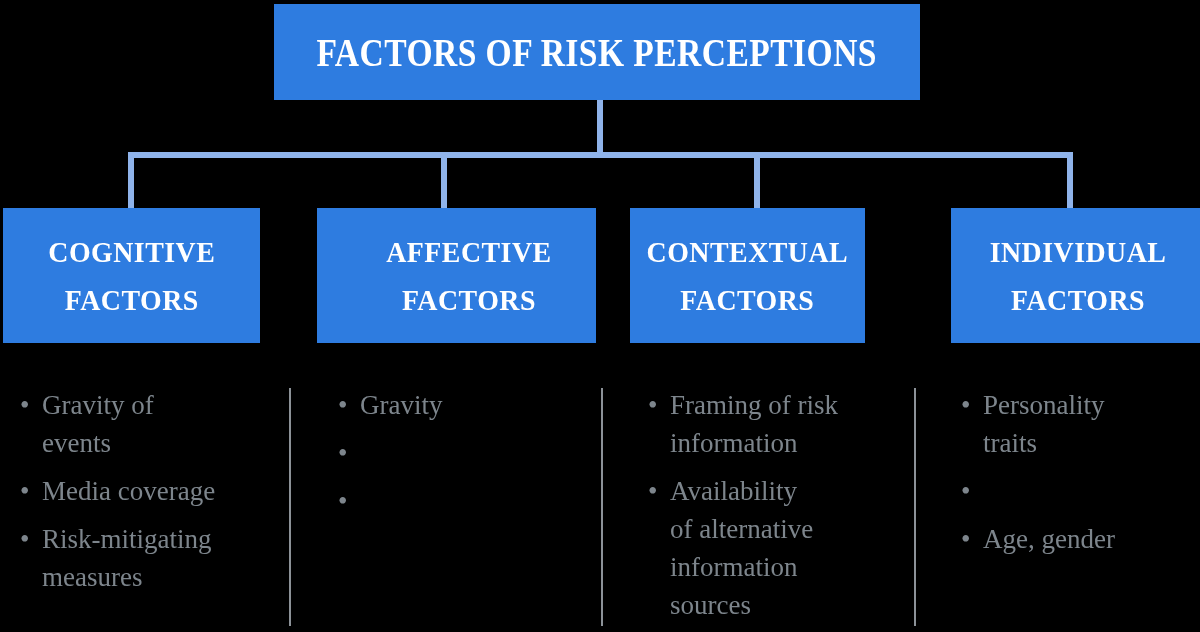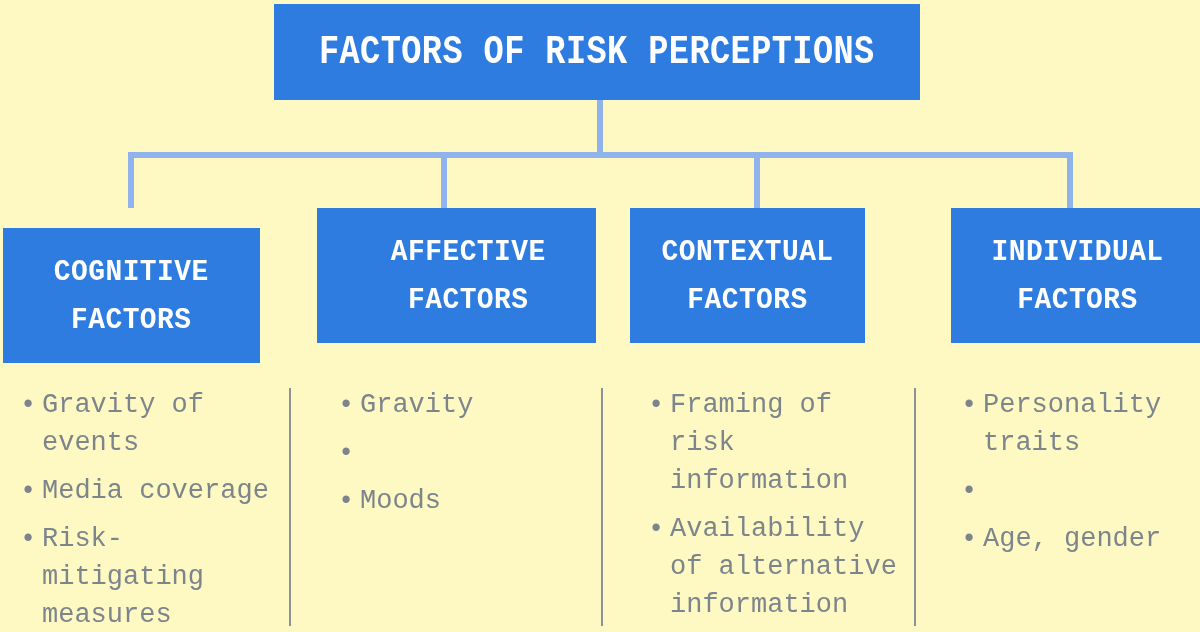--- a/index.html
+++ b/index.html
@@ -7,9 +7,9 @@
     position: relative;
     width: 1200px;
     height: 632px;
-    background: #fef9c3;
+    background: #000000;
     overflow: hidden;
-    font-family: Liberation Mono, monospace;
+    font-family: Liberation Serif, serif;
   }
 
   

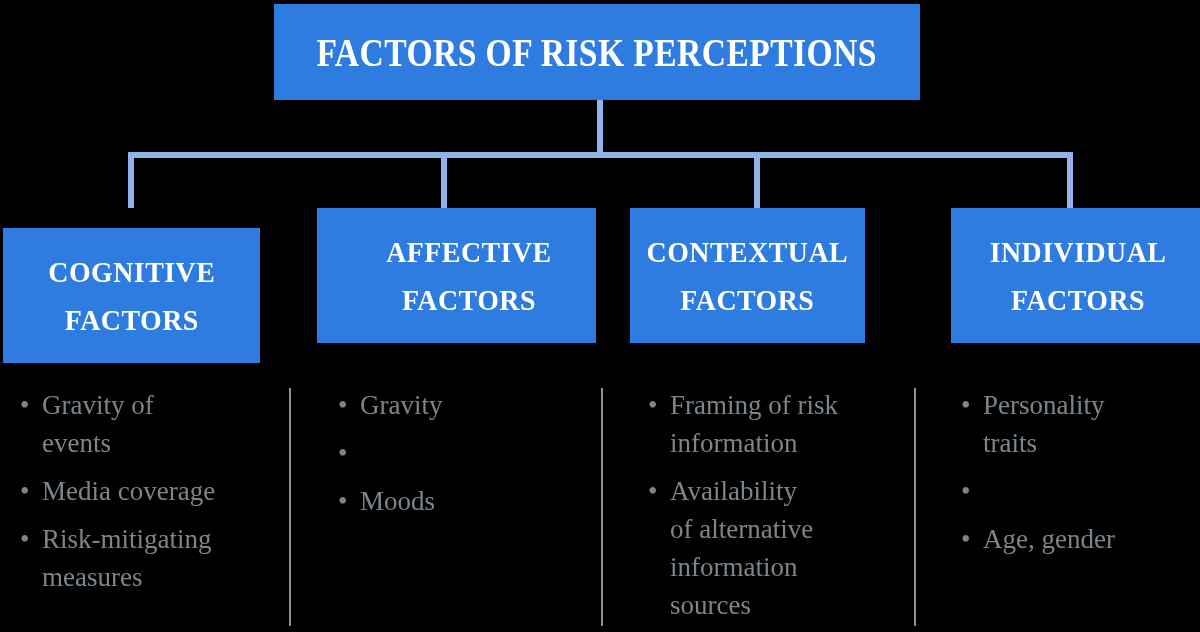--- a/index.html
+++ b/index.html
@@ -32,7 +32,7 @@
     transform-origin: center center;
   }
   .factor-box { top: 208px; height: 135px; }
-  .factor-box.b1 { left: 3px;   width: 257px; margin-top: 20px; }
+  .factor-box.b1 { left: 3px;   width: 257px; }
   .factor-box.b2 { left: 317px; width: 255px; padding-left: 24px; }
   .factor-box.b3 { left: 630px; width: 235px; }
   .factor-box.b4 { left: 943px; width: 254px; margin-left: 8px; }

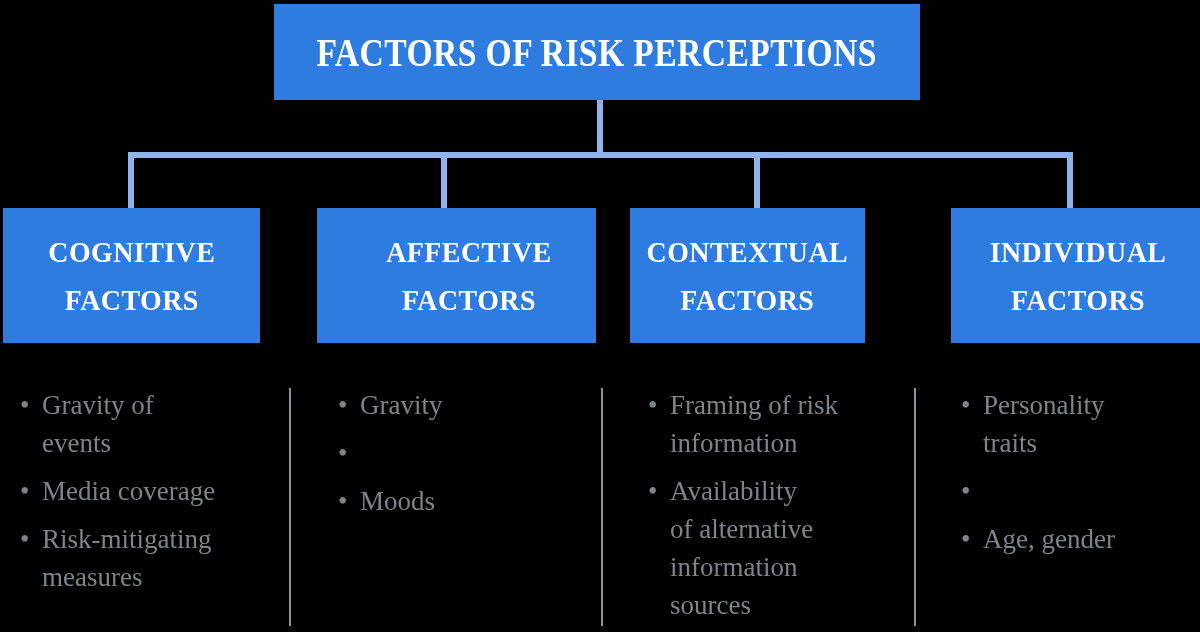--- a/index.html
+++ b/index.html
@@ -149,7 +149,6 @@
     </div>
     <div class="list-item">
       <span class="bullet">•</span>
-      <span class="item-text">Moods</span>
     </div>
   </div>
 

